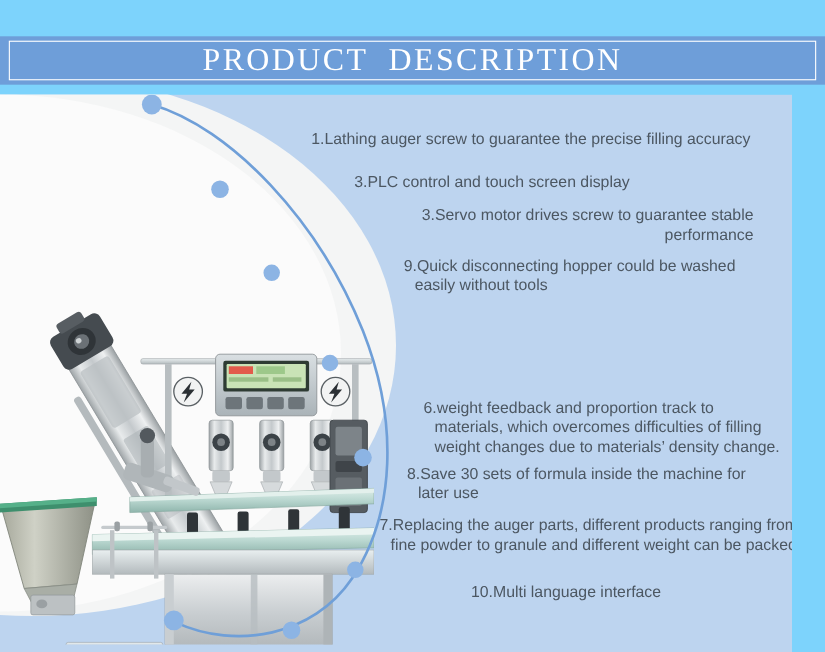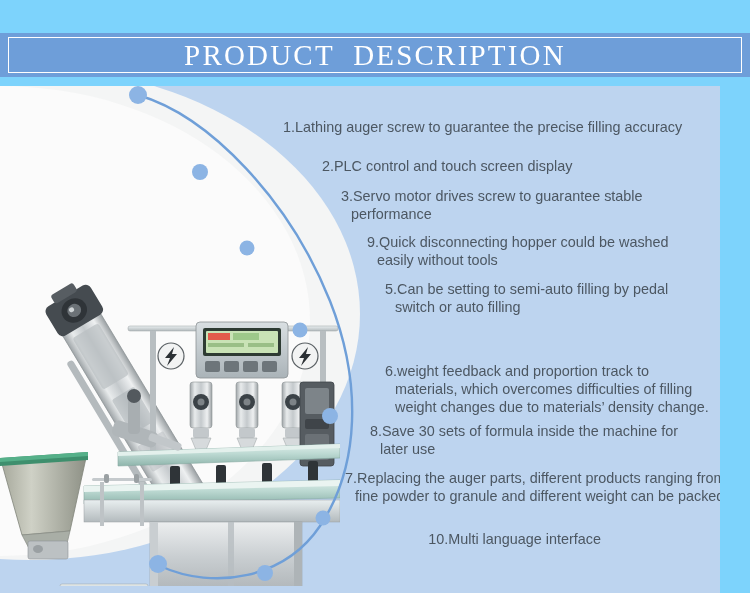--- a/index.html
+++ b/index.html
@@ -337,7 +337,7 @@
       </div>
 
       <div class="feature-item" style="left:322px; top:71px; width:420px;">
-        <span class="ftext hang">2.PLC control and touch screen display</span>
+        <span class="ftext hang">3.PLC control and touch screen display</span>
       </div>
 
       <div class="feature-item" style="left:341px; top:101px; width:344px;">

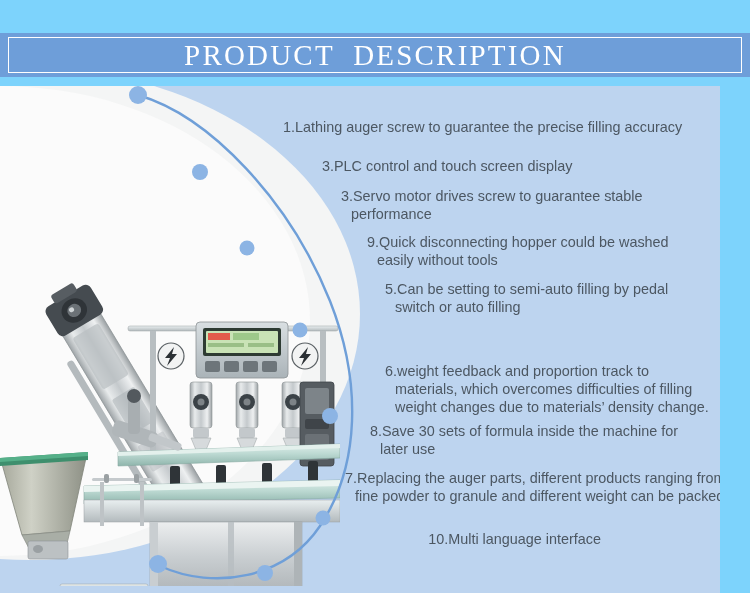--- a/index.html
+++ b/index.html
@@ -340,7 +340,7 @@
         <span class="ftext hang">3.PLC control and touch screen display</span>
       </div>
 
-      <div class="feature-item" style="left:341px; top:101px; width:344px;">
+      <div class="feature-item" style="left:341px; top:101px; width:344px;text-align:right;">
         <span class="ftext hang">3.Servo motor drives screw to guarantee stable performance</span>
       </div>
 

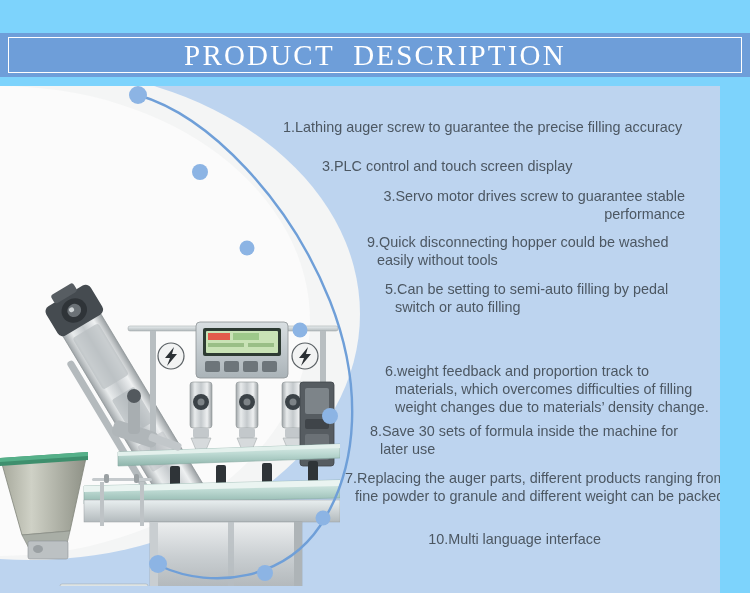--- a/index.html
+++ b/index.html
@@ -348,9 +348,6 @@
         <span class="ftext hang">9.Quick disconnecting hopper could be washed easily without tools</span>
       </div>
 
-      <div class="feature-item" style="left:385px; top:194px; width:312px;">
-        <span class="ftext hang">5.Can be setting to semi-auto filling by pedal switch or auto filling</span>
-      </div>
 
 
       <div class="feature-item" style="left:385px; top:276px; width:330px;">

